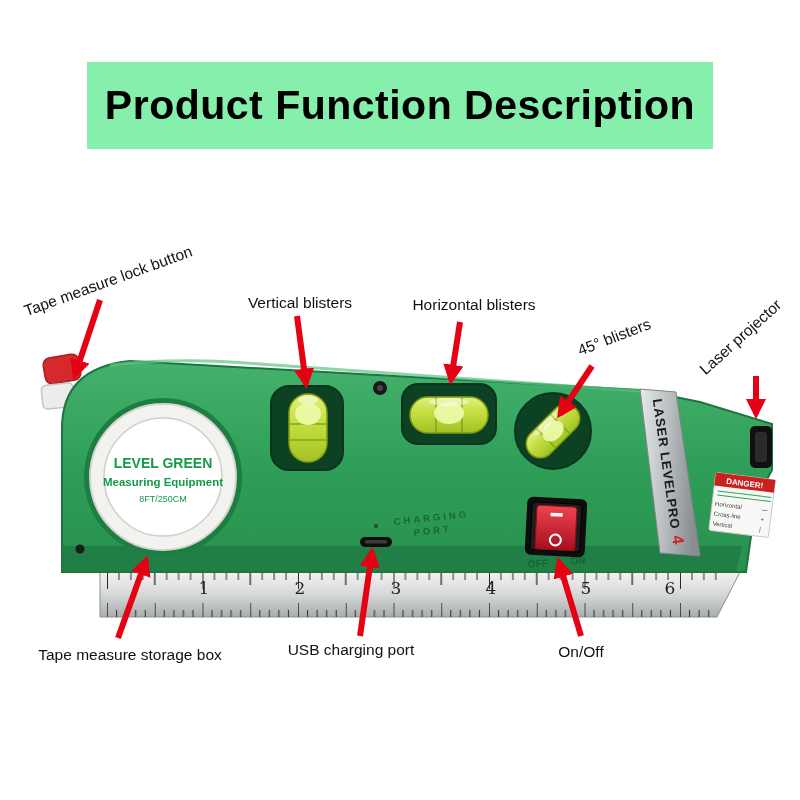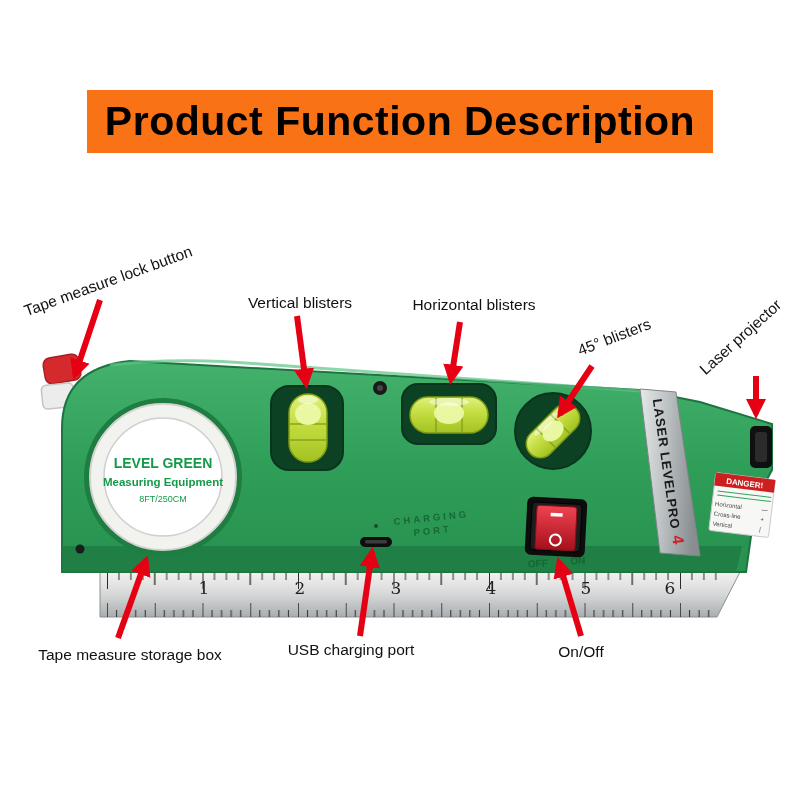--- a/index.html
+++ b/index.html
@@ -6,9 +6,9 @@
   .stage{position:relative;width:800px;height:800px;background:#ffffff;overflow:hidden;
          font-family:"Liberation Sans",sans-serif;}
   .title-wrap{position:absolute;top:62px;left:0;width:100%;text-align:center;}
-  .title-highlight{display:inline-block;background:#f97316;color:#000;font-weight:bold;
-         font-size:41px;line-height:1.15;padding:8px 18px;letter-spacing:.5px;
-         font-family:"Liberation Sans",sans-serif;margin-top:28px;}
+  .title-highlight{display:inline-block;background:#86efac;color:#000;font-weight:bold;
+         font-size:41px;line-height:1.15;padding:20px 18px;letter-spacing:.5px;
+         font-family:"Liberation Sans",sans-serif;}
   svg.diagram{position:absolute;top:0;left:0;}
   .callout{font-size:15.5px;fill:#111;font-family:"Liberation Sans",sans-serif;}
   .ruler-num{font-family:"DejaVu Serif",serif;font-size:17px;fill:#1f1f1f;}

